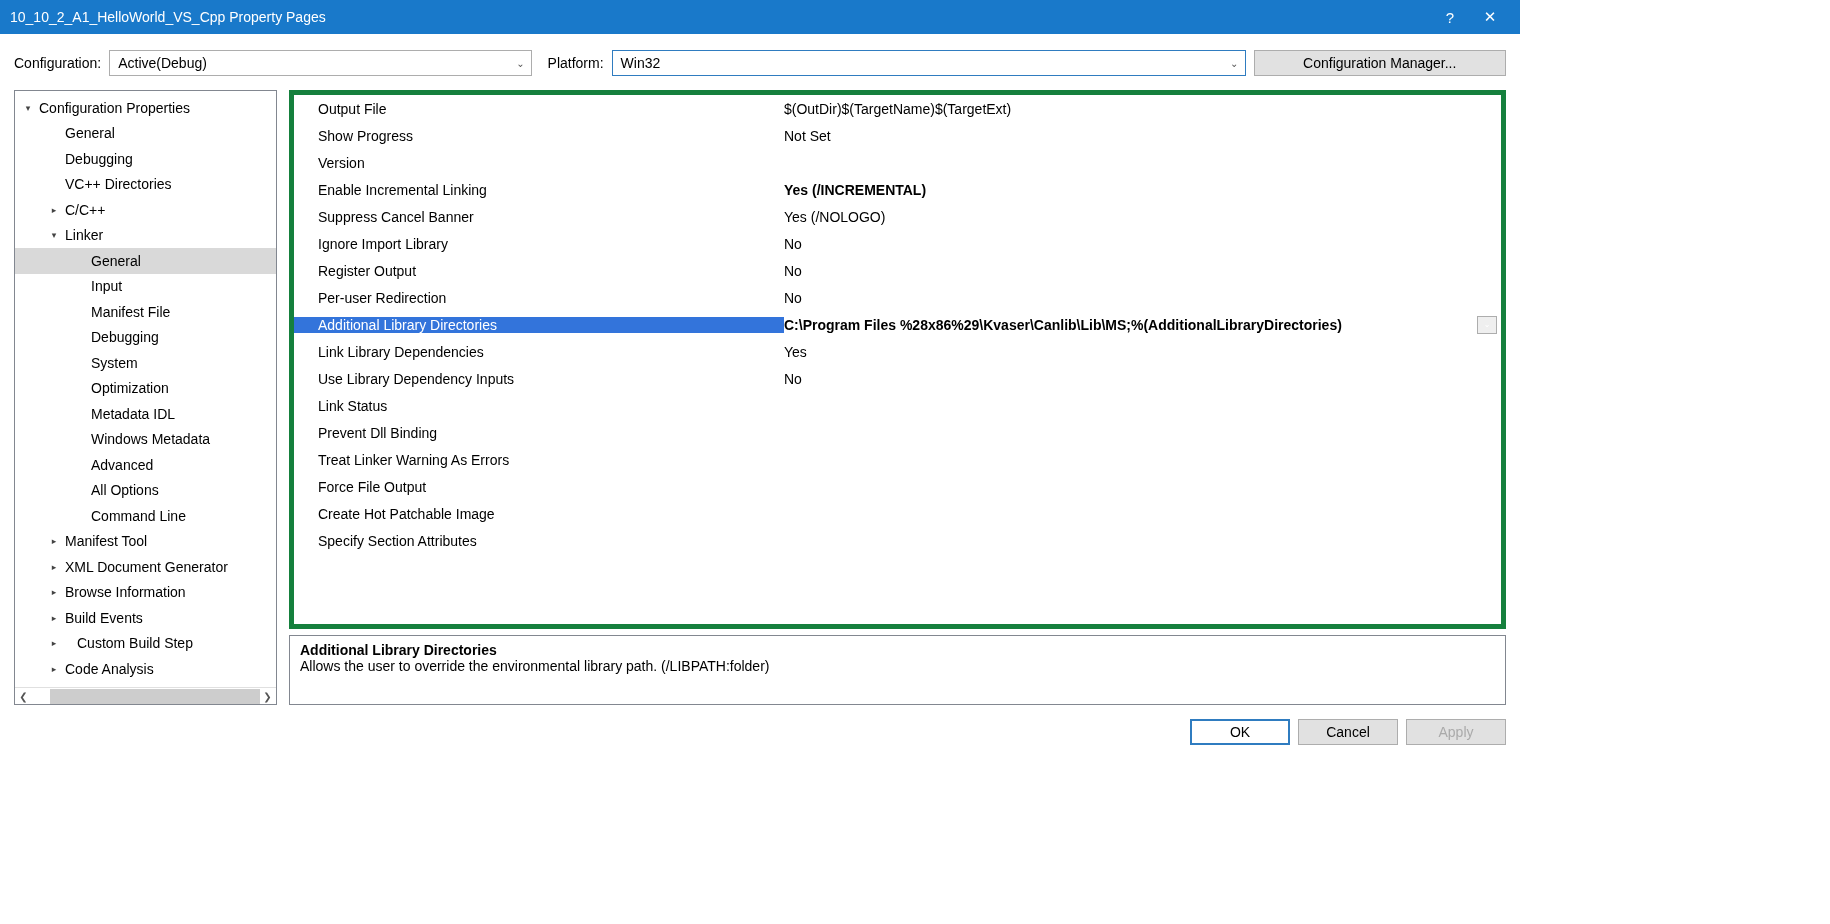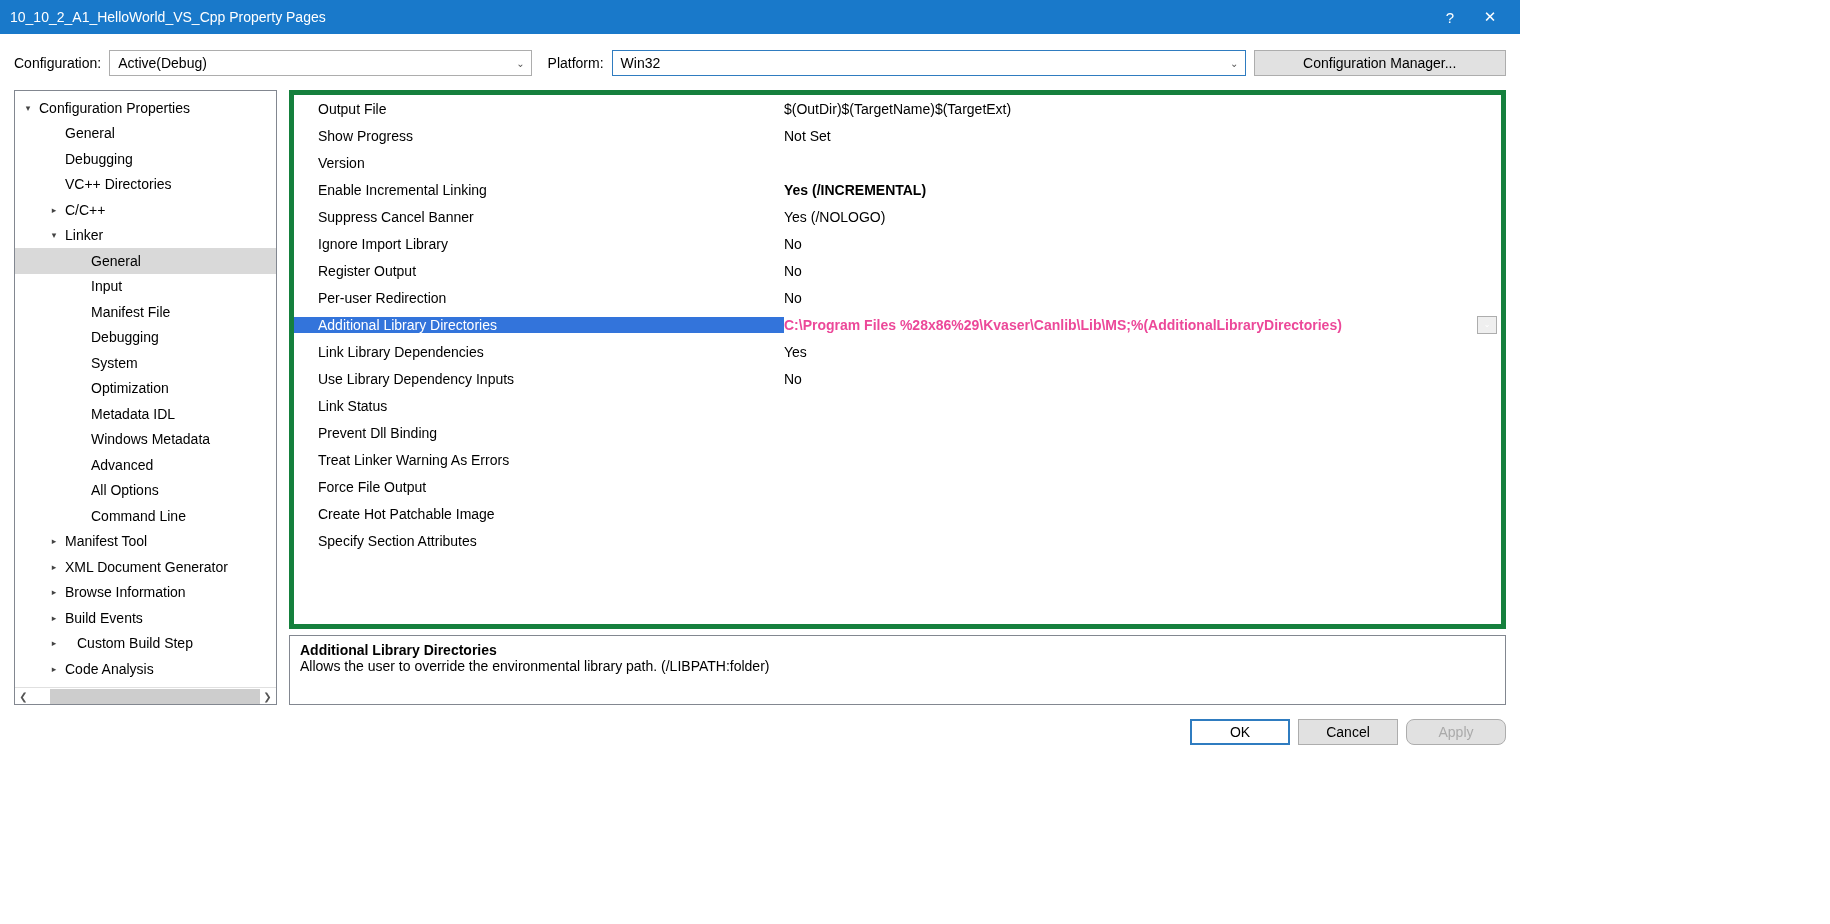--- a/index.html
+++ b/index.html
@@ -127,7 +127,7 @@
   .prop-row .dd { width: 20px; height: 18px; border: 1px solid #adadad; background: #efefef; display:flex; align-items:center; justify-content:center; font-size:8px; margin-right:4px; }
   .prop-row.selected { color: #fff; }
   .prop-row.selected .name { background: #3374db; color:#fff; font-weight: normal;}
-  .prop-row.selected .value { font-weight: bold; color:#ec4899;}
+  .prop-row.selected .value { font-weight: bold; color:#000000;}
   .bold { font-weight: bold; }
   .help {
     border: 1px solid #828790;

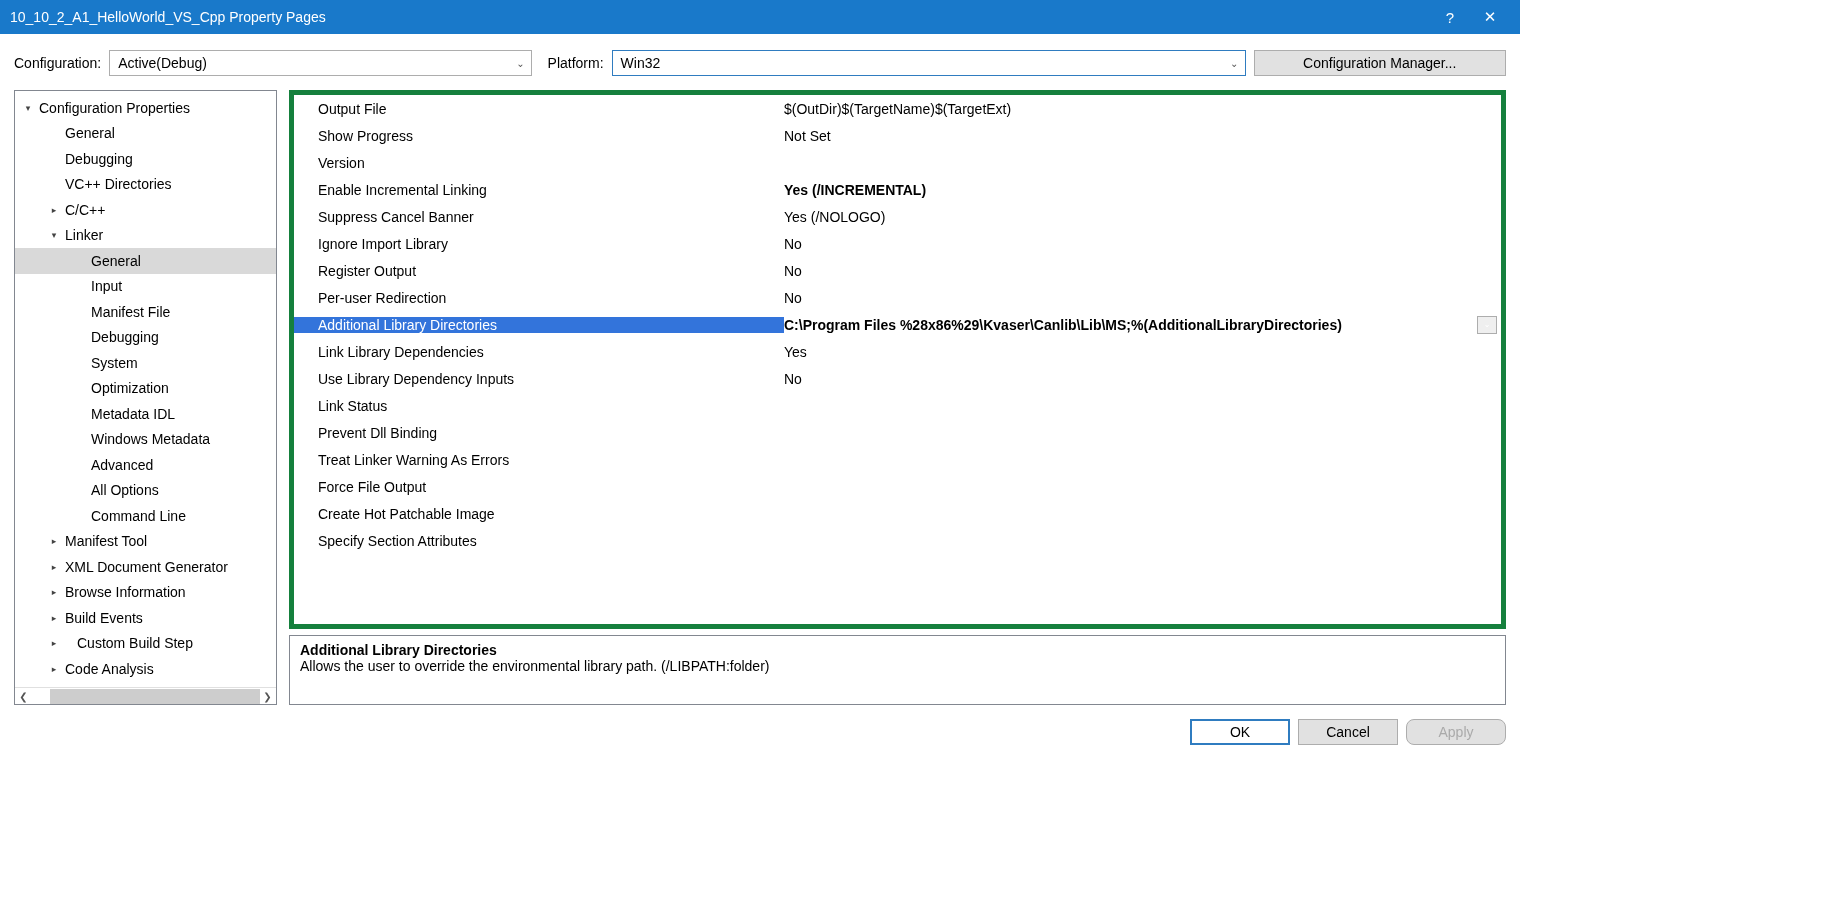--- a/index.html
+++ b/index.html
@@ -144,7 +144,7 @@
   }
   .footer .btn { width: 100px; }
   .footer .btn.primary { border-color: #2f7cc0; background: #fff; border-width:2px;}
-  .footer .btn.disabled { color: #aaa; cursor: default; border-radius: 8px; }
+  .footer .btn.disabled { color: #aaa; cursor: default; }
 </style>
 </head>
 <body>

